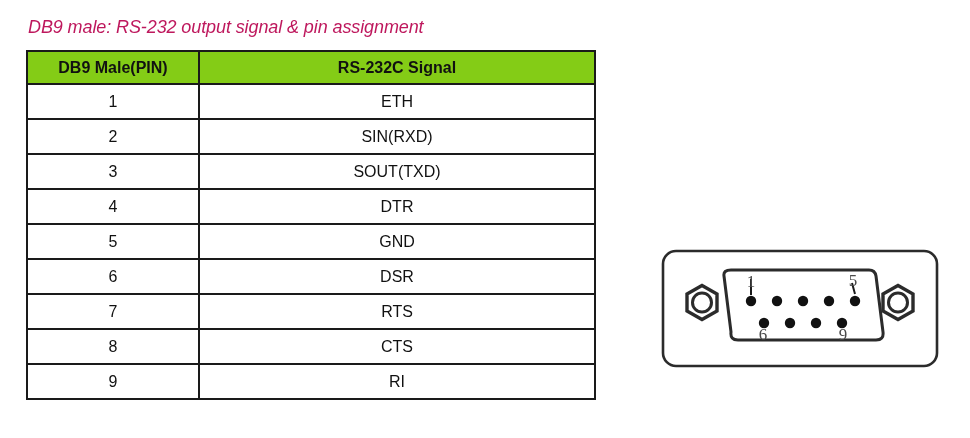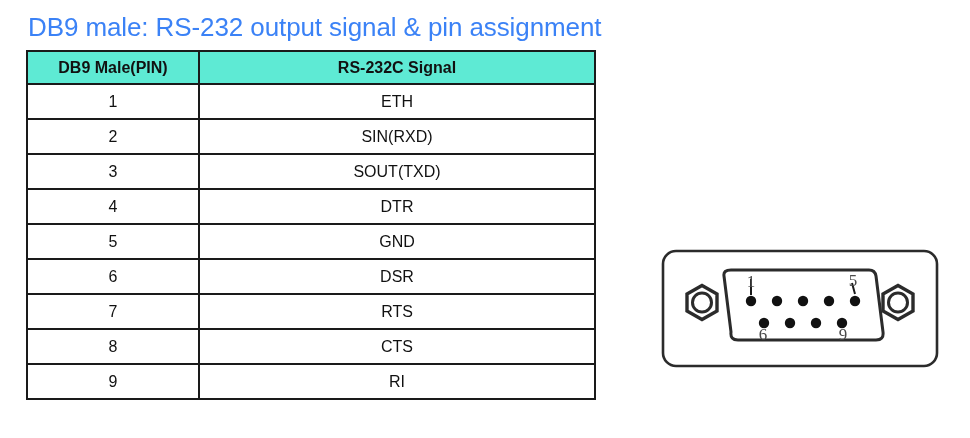--- a/index.html
+++ b/index.html
@@ -22,12 +22,13 @@
     position: absolute;
     left: 28px;
     top: 13px;
-    font-size: 26px;
+    font-size: 18px;
     line-height: 28px;
     font-weight: 400;
-    color: #3b82f6;
+    color: #be185d;
     letter-spacing: -0.1px;
     white-space: nowrap;
+    font-style: italic;
   }
 
   

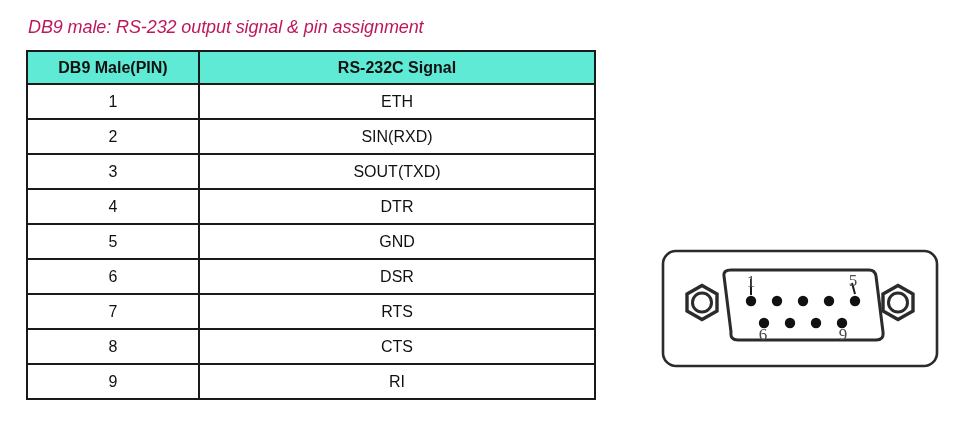--- a/index.html
+++ b/index.html
@@ -52,7 +52,7 @@
     box-sizing: border-box;
   }
   #pin-table thead th {
-    background: #5eead4;
+    background: #84cc16;
     font-weight: 700;
     font-size: 16px;
     height: 33px;

